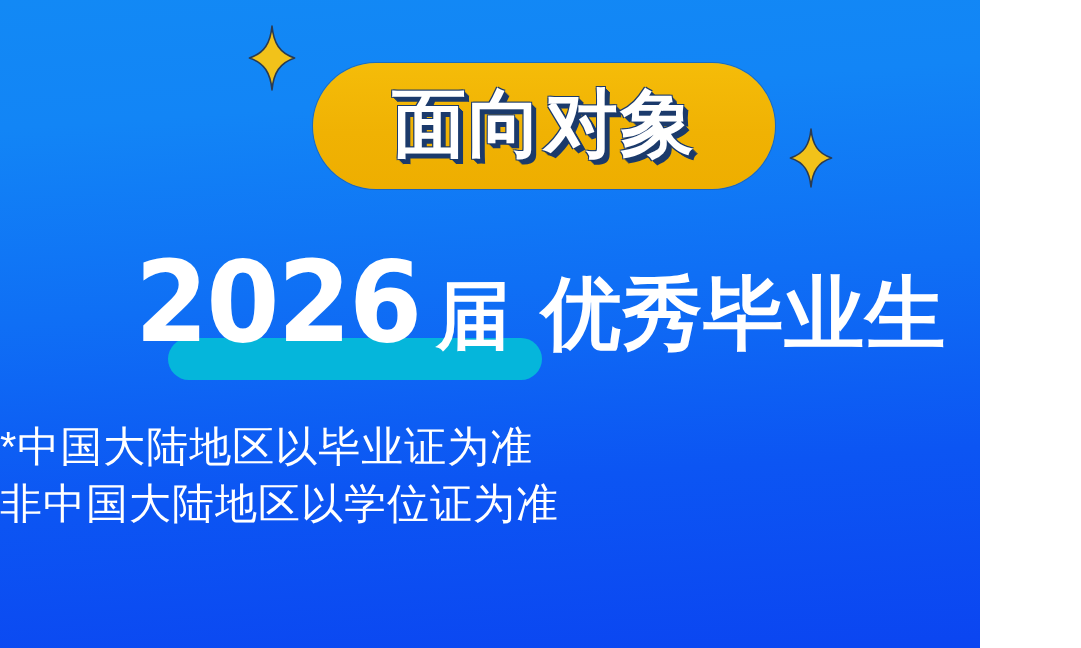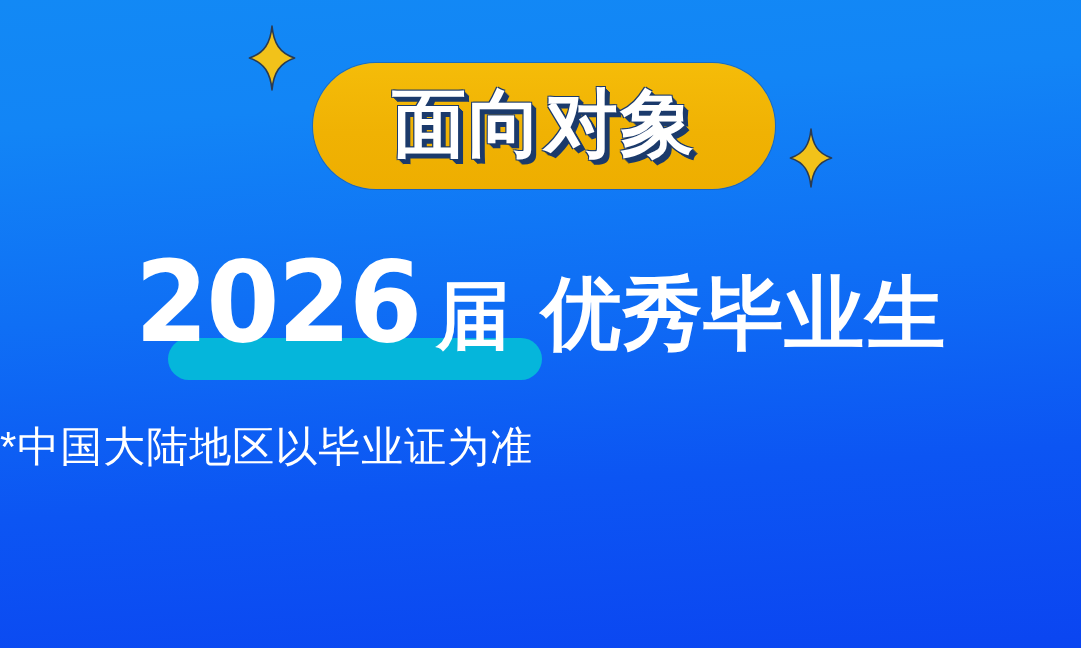--- a/index.html
+++ b/index.html
@@ -15,7 +15,7 @@
 
   .poster {
     position: relative;
-    width: 1081px;
+    width: 980px;
     height: 648px;
     background: linear-gradient(176deg, #1289F5 0%, #1285F6 18%, #0F6FF5 45%, #0C55F3 72%, #0B45F1 100%);
     overflow: hidden;

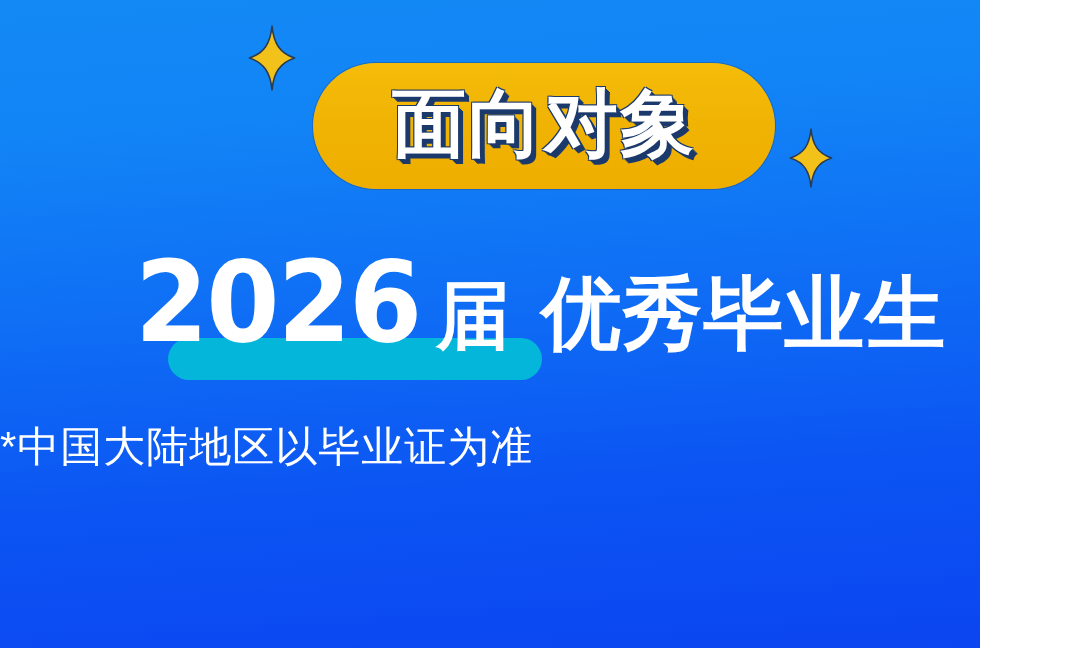--- a/index.html
+++ b/index.html
@@ -173,6 +173,7 @@
 
   <div class="footnote">
     <div class="footnote-line">*中国大陆地区以毕业证为准</div>
+    <div class="footnote-line">非中国大陆地区以学位证为准</div>
   </div>
 
 </div>

